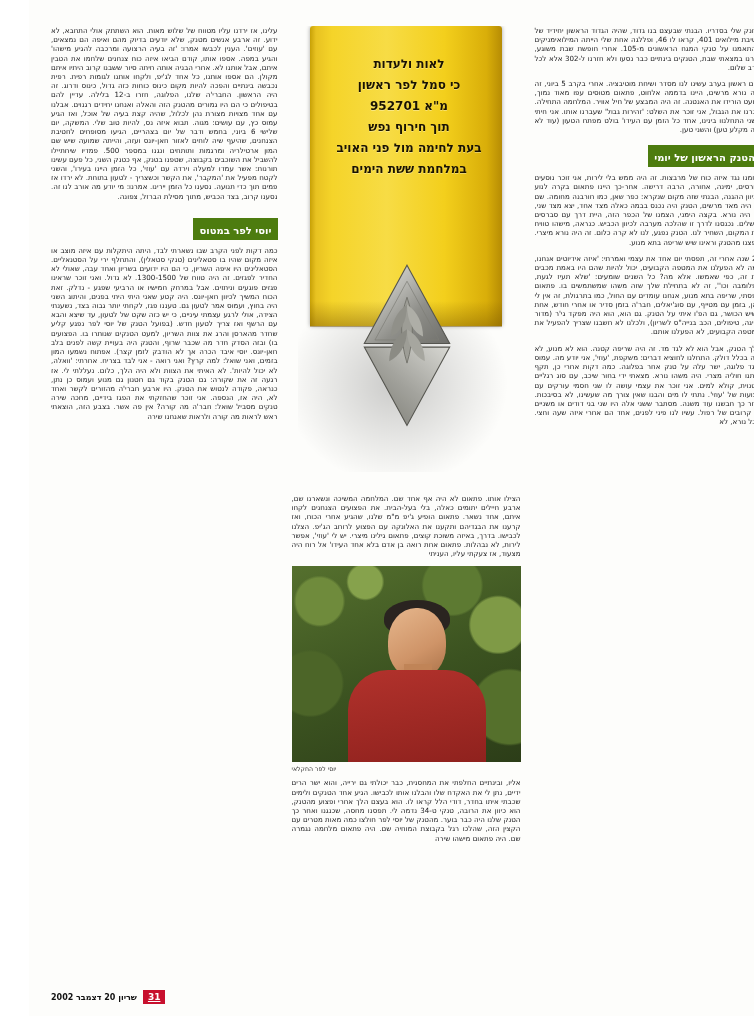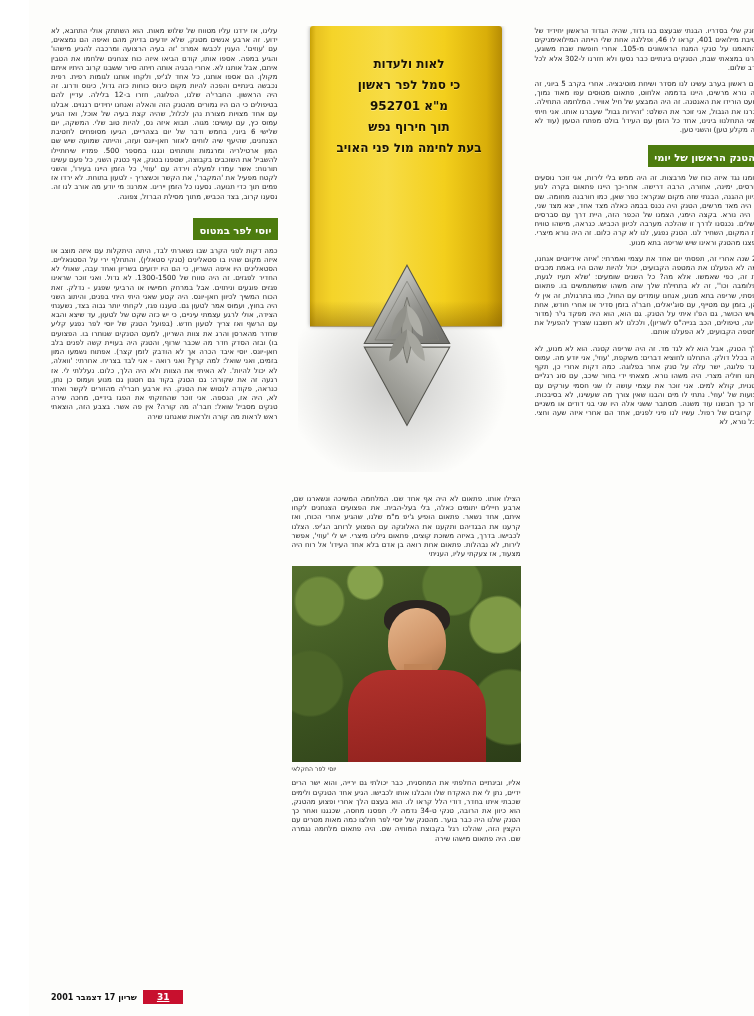--- a/index.html
+++ b/index.html
@@ -236,6 +236,7 @@
           <div>מ"א 952701</div>
           <div>תוך חירוף נפש</div>
           <div>בעת לחימה מול פני האויב</div>
+          <div>במלחמת ששת הימים</div>
         </div>
 
         <svg class="star" viewBox="0 0 200 220">

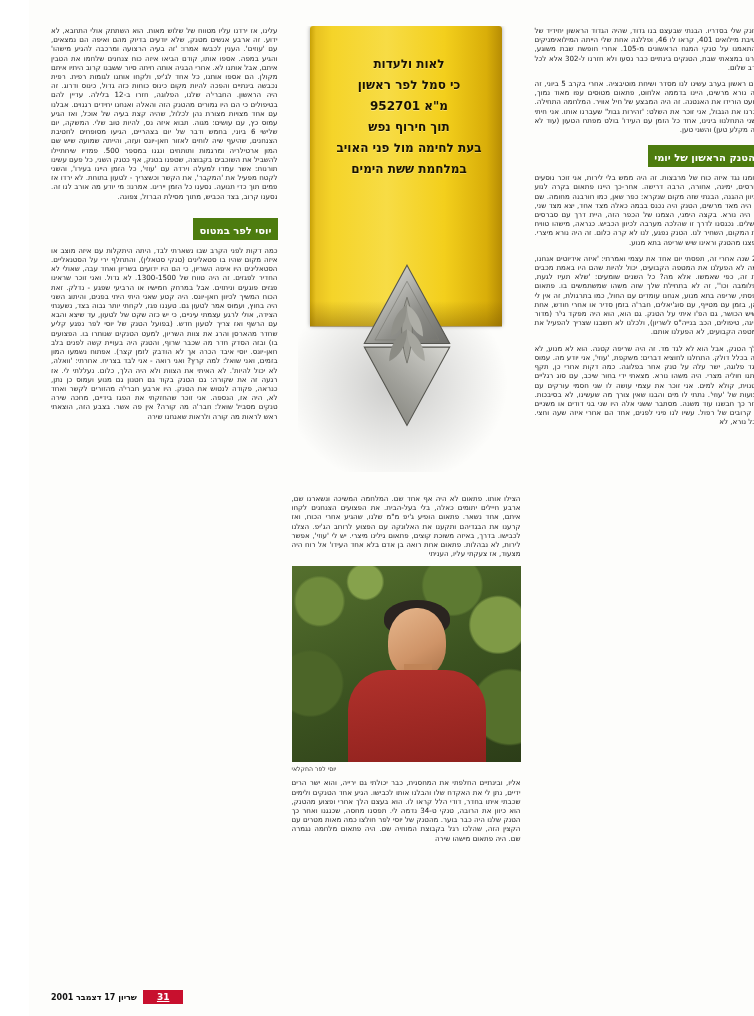--- a/index.html
+++ b/index.html
@@ -301,7 +301,7 @@
 
   <div class="footer">
     <div class="pagenum">31</div>
-    <div class="footer-text">שריון 17  דצמבר 2001</div>
+    <div class="footer-text">שריון 20  דצמבר 2002</div>
   </div>
 
 </div>

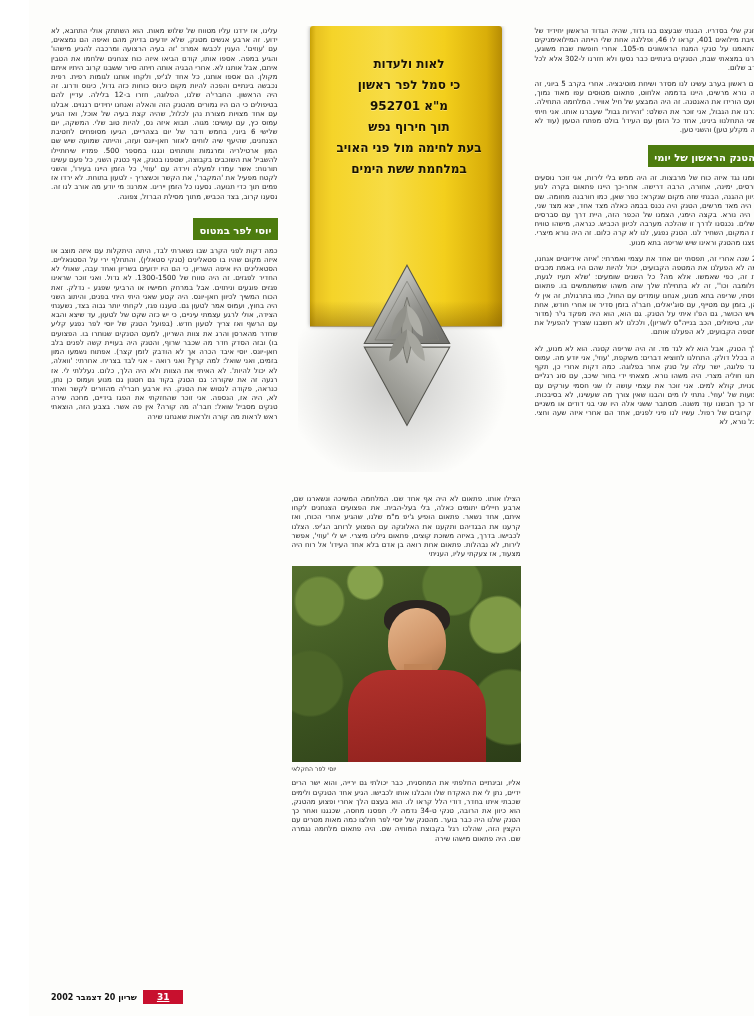--- a/index.html
+++ b/index.html
@@ -194,7 +194,7 @@
     color: #fff;
     font-weight: bold;
     font-size: 9px;
-    padding: 2px 14px;
+    padding: 2px 5px;
     font-family: "DejaVu Sans", sans-serif;
     text-decoration: underline;
   }

